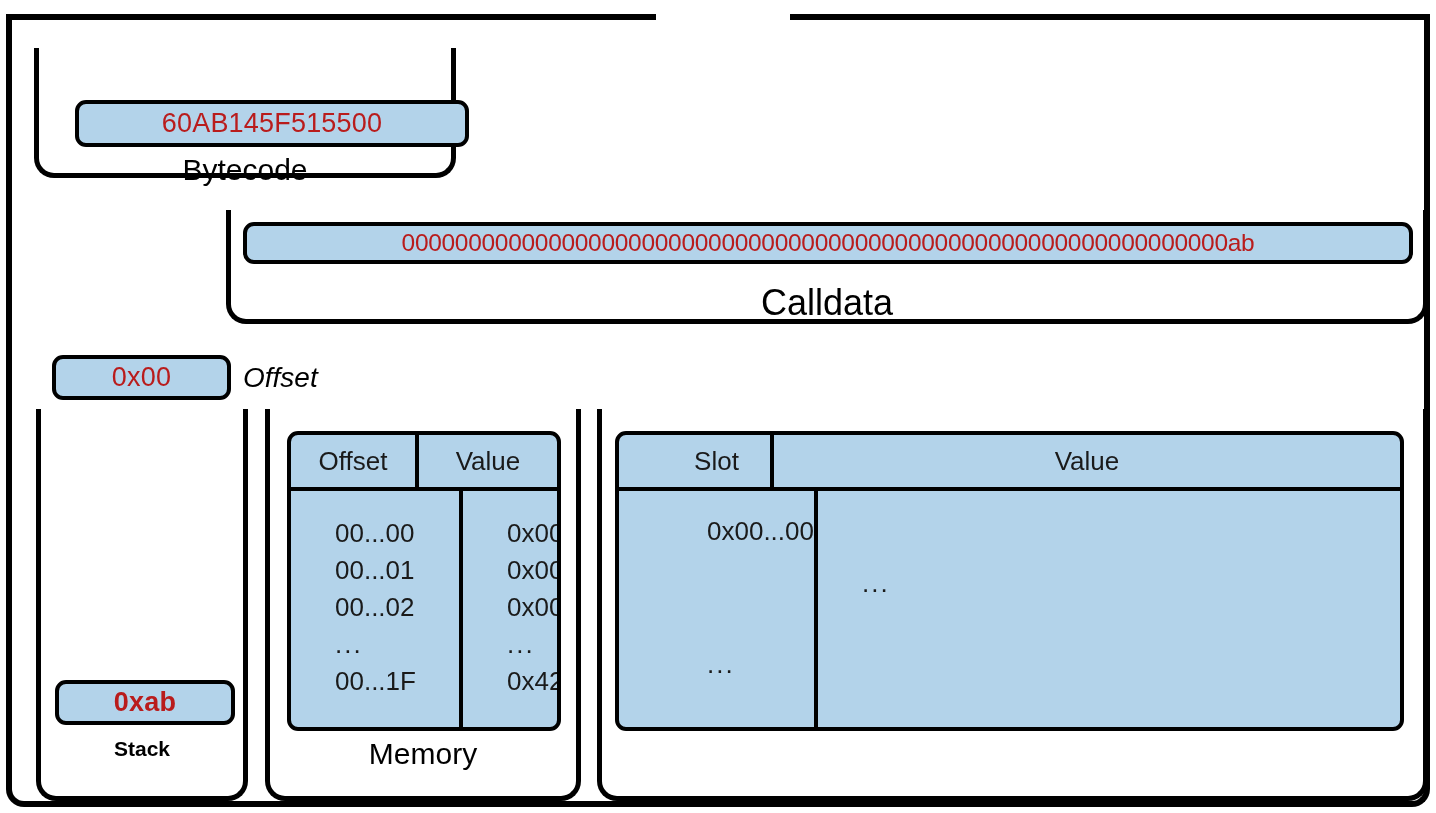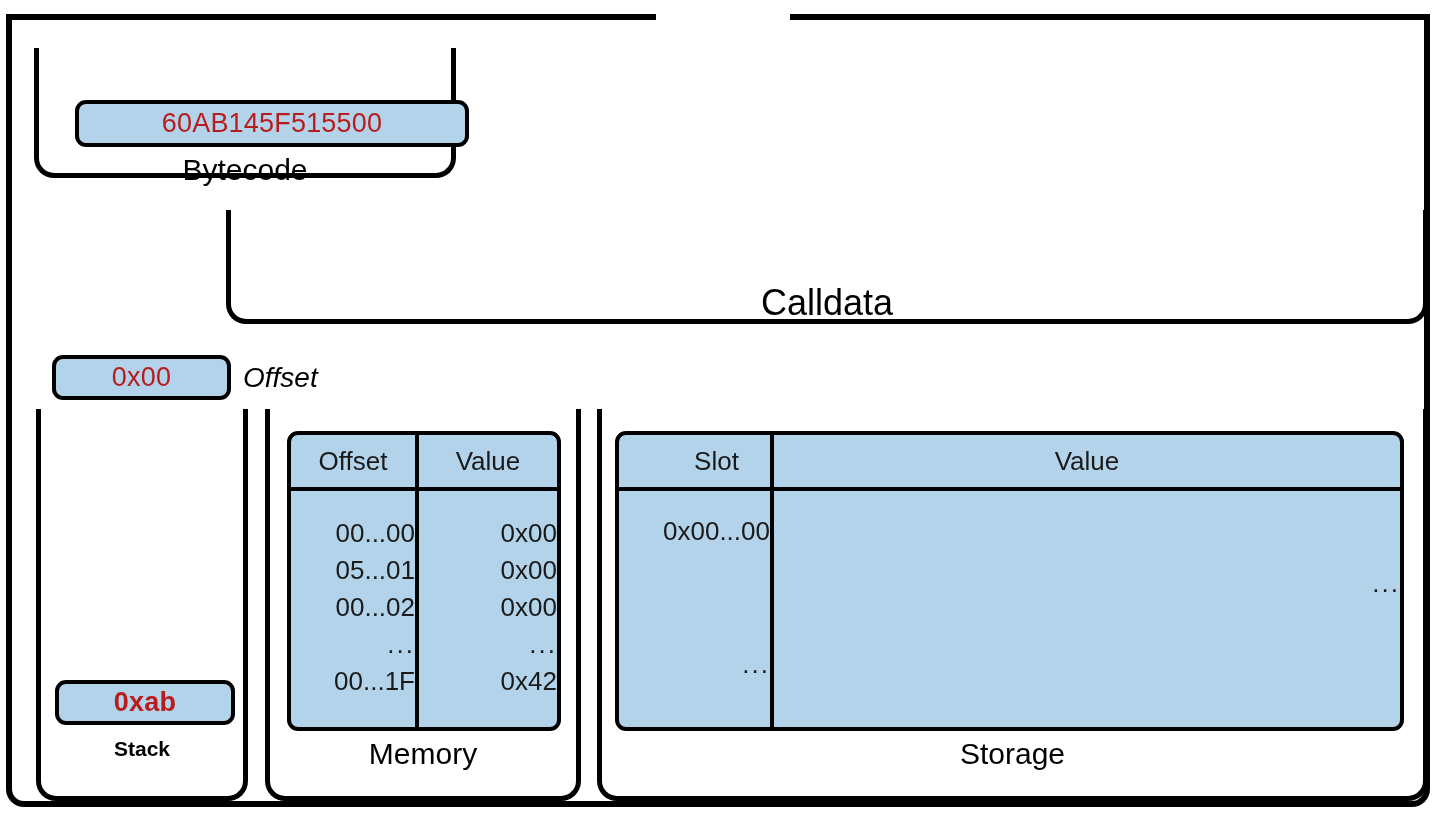--- a/index.html
+++ b/index.html
@@ -210,6 +210,7 @@
     </div>
 
     <div id="calldata-frame" class="frame">
+      <div id="calldata-chip" class="chip">00000000000000000000000000000000000000000000000000000000000000ab</div>
       <div id="calldata-title" class="frame-title">Calldata</div>
     </div>
 

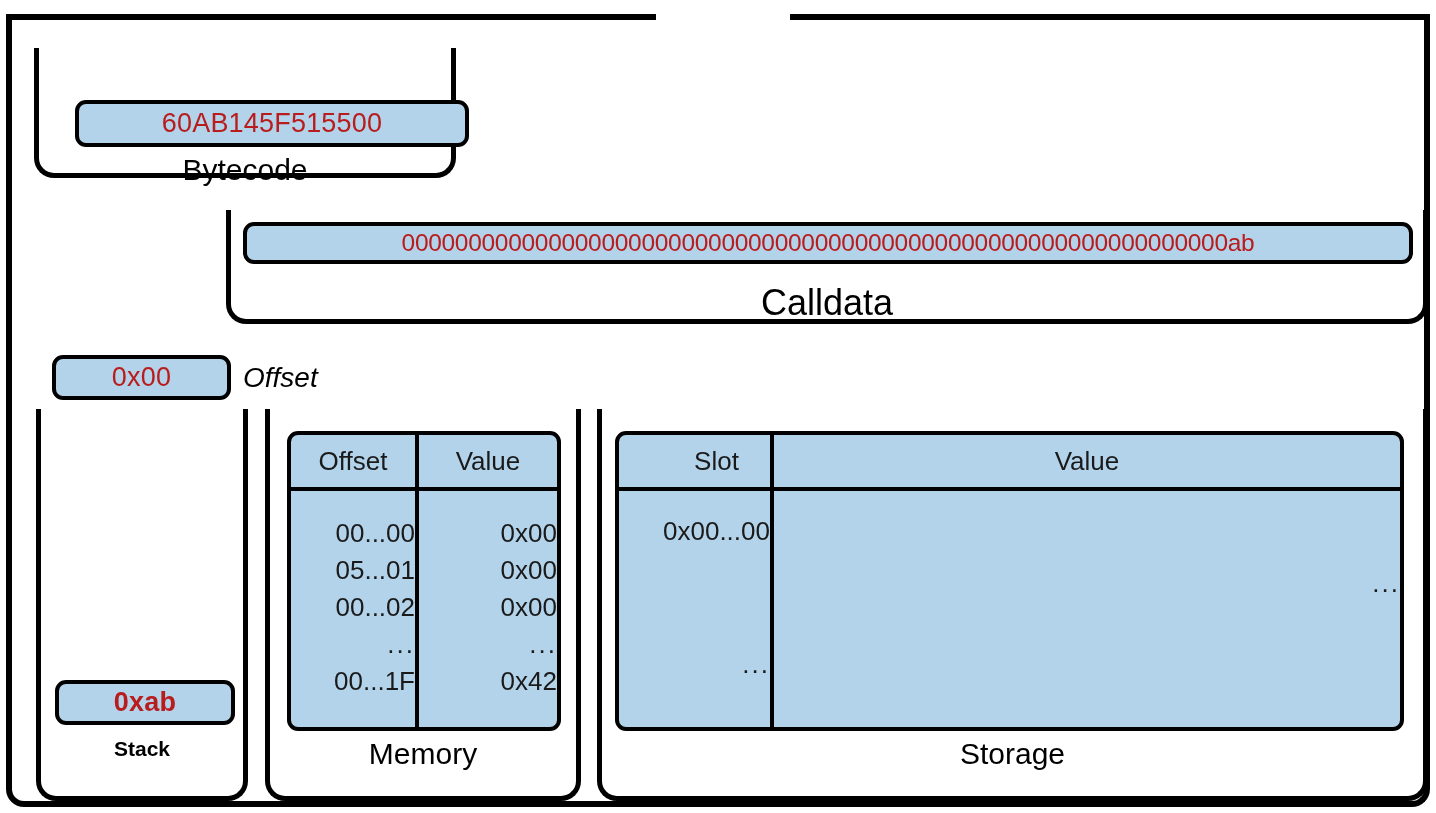--- a/index.html
+++ b/index.html
@@ -173,12 +173,13 @@
   .tdcol {
     display: flex;
     flex-direction: column;
-    align-items: flex-end;
+    align-items: flex-start;
     justify-content: flex-start;
     padding-top: 24px;
     font-size: 26px;
     color: #1a1a1a;
     line-height: 1.42;
+    margin-left: 44px;
   }
   .cell { text-align: center; }
   .cell.dots { letter-spacing: 2px; }

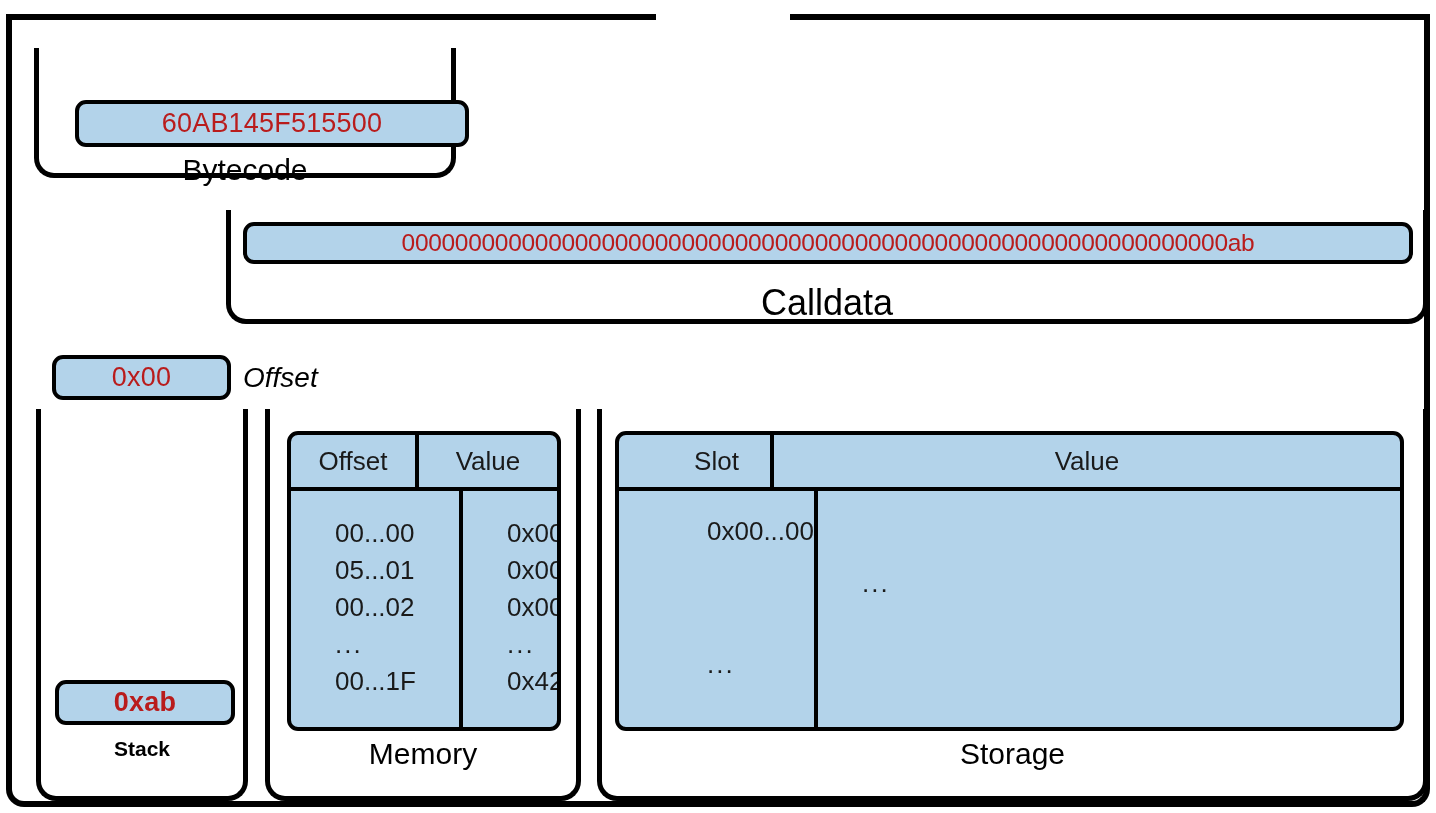--- a/index.html
+++ b/index.html
@@ -233,7 +233,7 @@
         <div class="tbody">
           <div class="tdcol c1">
             <div class="cell">00...00</div>
-            <div class="cell">05...01</div>
+            <div class="cell">00...01</div>
             <div class="cell">00...02</div>
             <div class="cell dots">...</div>
             <div class="cell">00...1F</div>

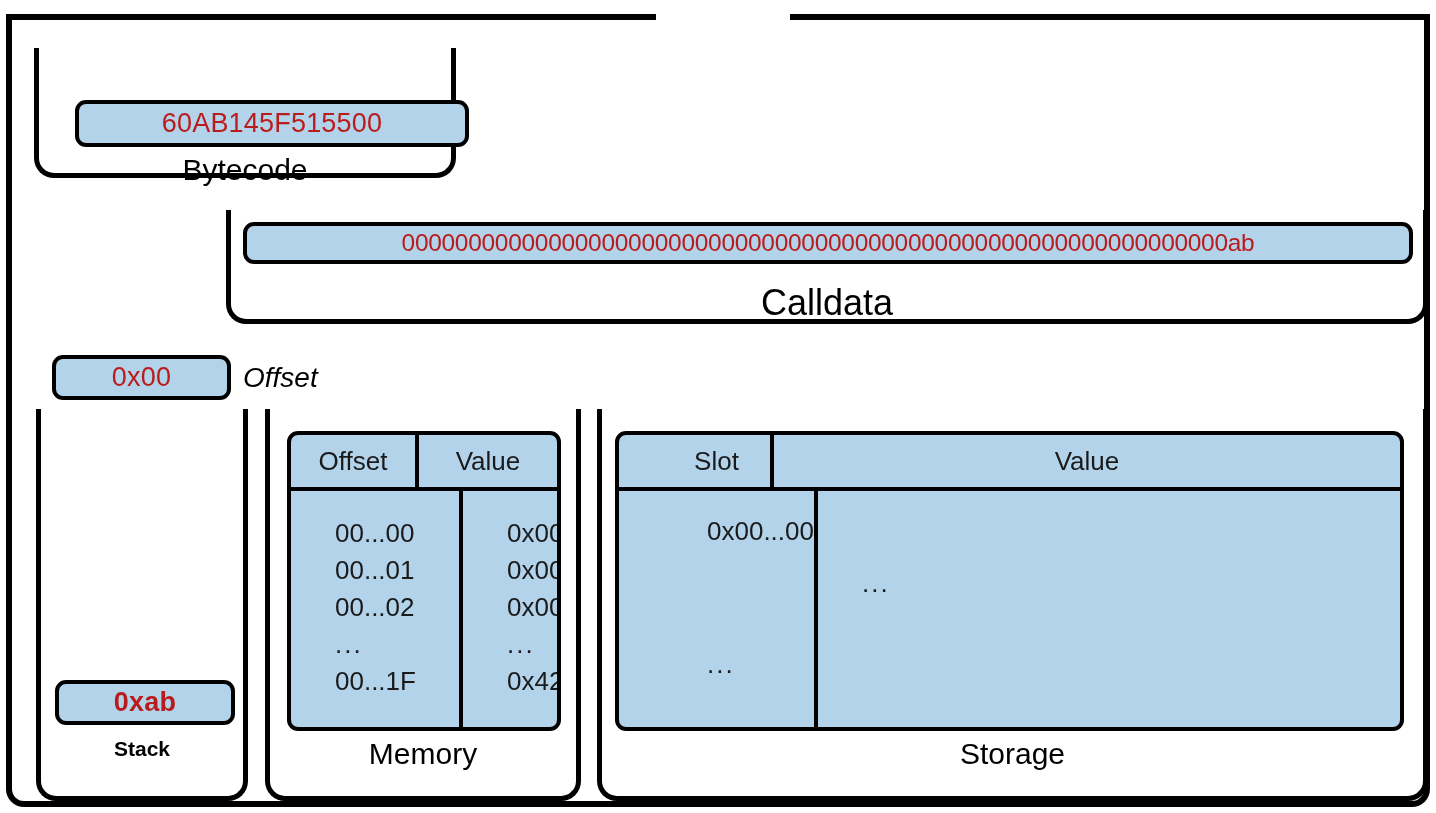--- a/index.html
+++ b/index.html
@@ -271,7 +271,6 @@
           </div>
         </div>
       </div>
-      <div id="storage-title" class="frame-title">Storage</div>
     </div>
 
   </div>

